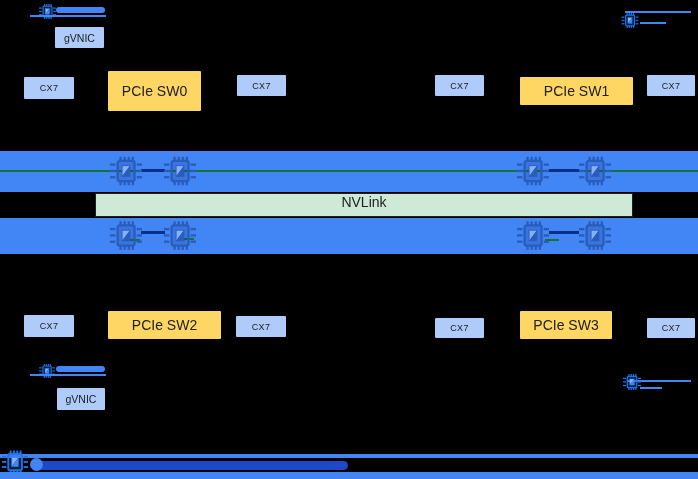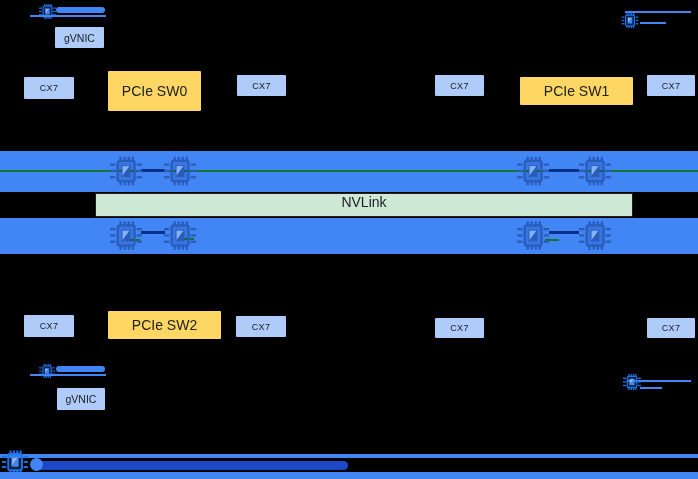--- a/index.html
+++ b/index.html
@@ -152,6 +152,9 @@
   <div class="box cx7" style="left:435px;top:318px;width:49px;height:20px">
       <span>CX7</span>
     </div>
+  <div class="box pcie" style="left:520px;top:311px;width:92px;height:28px">
+      <span>PCIe SW3</span>
+    </div>
   <div class="box cx7" style="left:647px;top:318px;width:48px;height:20px">
       <span>CX7</span>
     </div>

